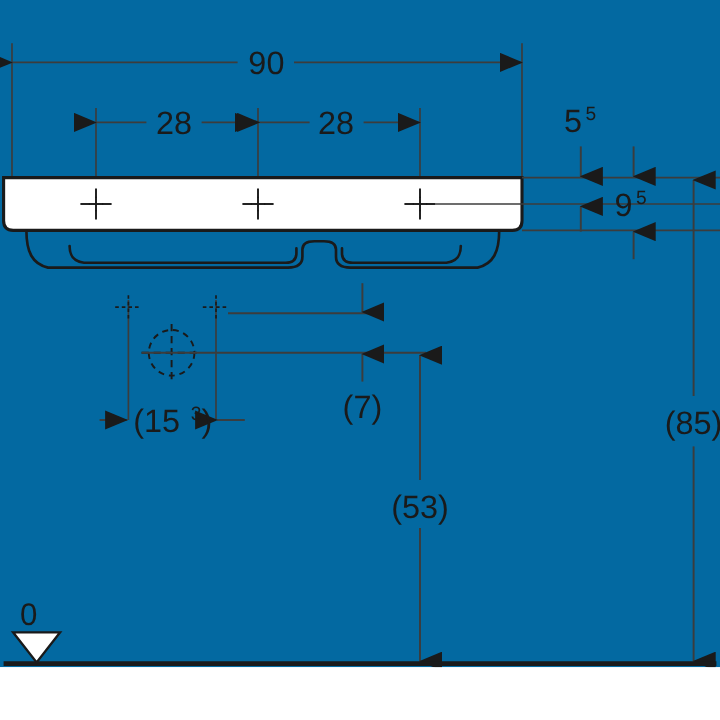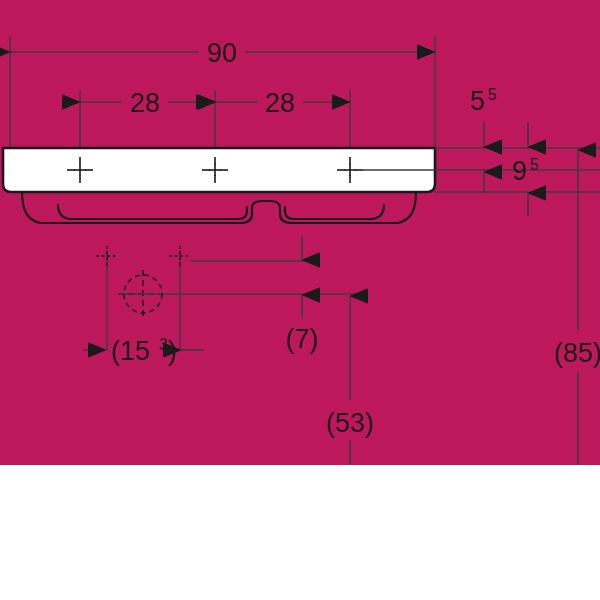--- a/index.html
+++ b/index.html
@@ -13,8 +13,8 @@
   #drawing-root {
     position: relative;
     width: 600px;
-    height: 465px;
-    background: #be185d;
+    height: 556px;
+    background: #0369a1;
     overflow: hidden;
   }
   #drawing-svg {

